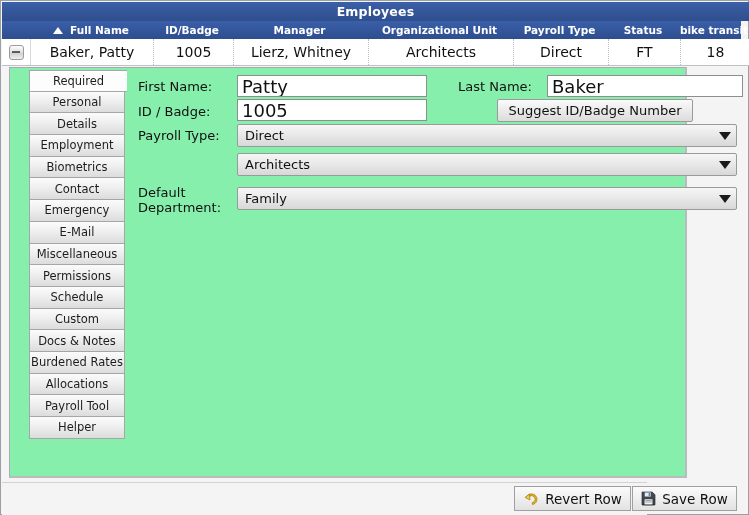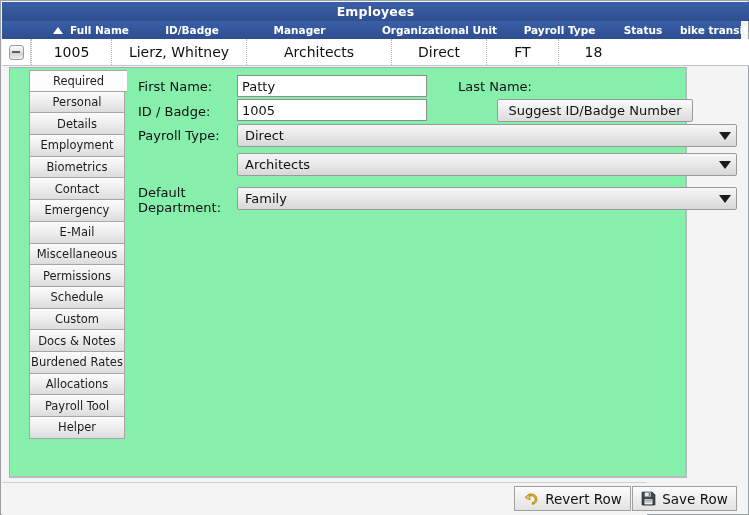--- a/index.html
+++ b/index.html
@@ -305,6 +305,9 @@
         <span id="collapse-icon">
           <i></i>
         </span>
+      </div>
+      <div class="dcell first" style="flex: 0 0 122px;">
+        <span>Baker, Patty</span>
       </div>
       <div class="dcell" style="flex: 0 0 80px;">
         <span>1005</span>

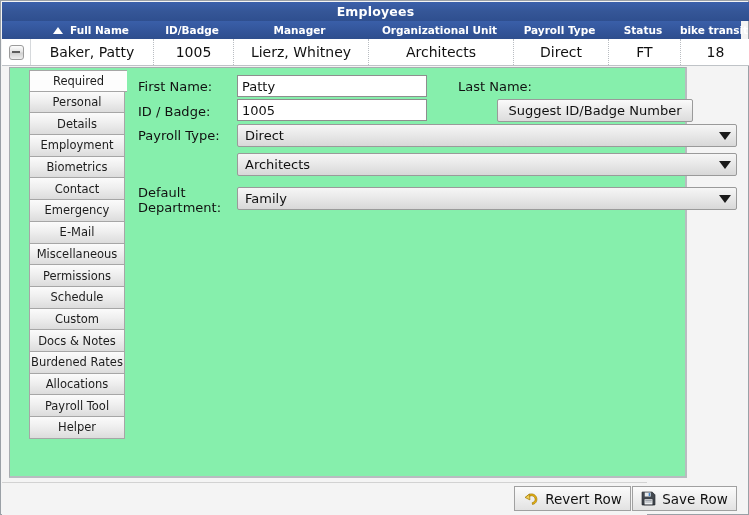--- a/index.html
+++ b/index.html
@@ -180,7 +180,7 @@
     border: 1px solid #8e8e8e;
     background: #ffffff;
     font-family: "DejaVu Sans", "Liberation Sans", sans-serif;
-    font-size: 13px;
+    font-size: 18px;
     color: #111111;
     padding: 0 4px;
     line-height: 20px;

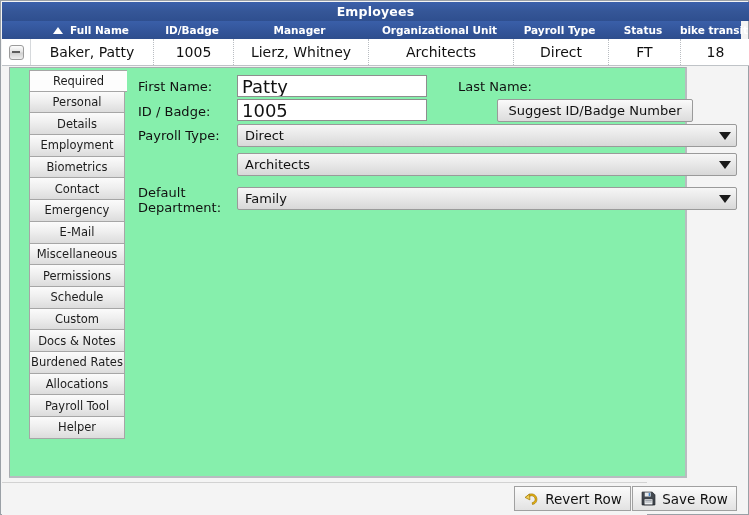--- a/index.html
+++ b/index.html
@@ -391,6 +391,7 @@
       <input class="text-input" style="left: 107px; top: 7px; width: 190px;" type="text" value="Patty">
 
       <div class="form-label" style="left:328px; top:11px;">Last Name:</div>
+      <input class="text-input" style="left: 417px; top: 7px; width: 196px;" type="text" value="Baker">
 
       <div class="form-label" style="left:8px; top:36px;">ID / Badge:</div>
       <input class="text-input" style="left: 107px; top: 31px; width: 190px;" type="text" value="1005">

